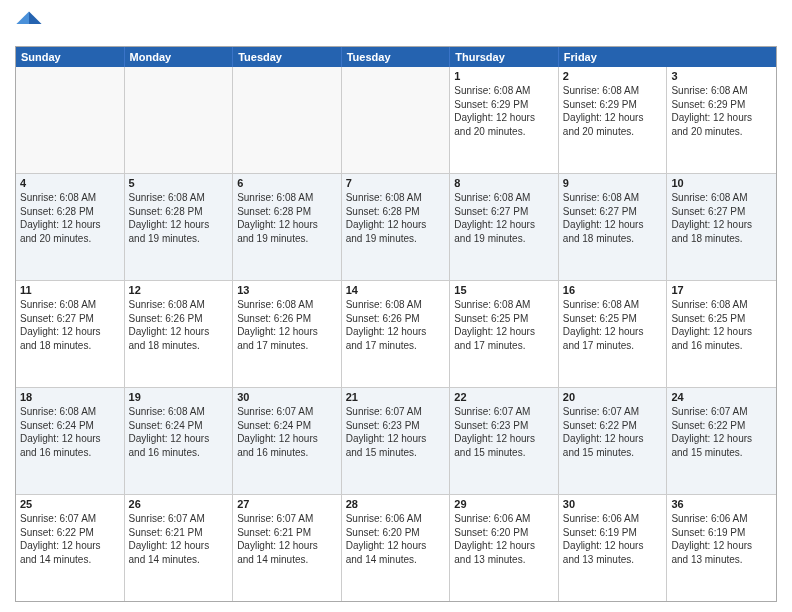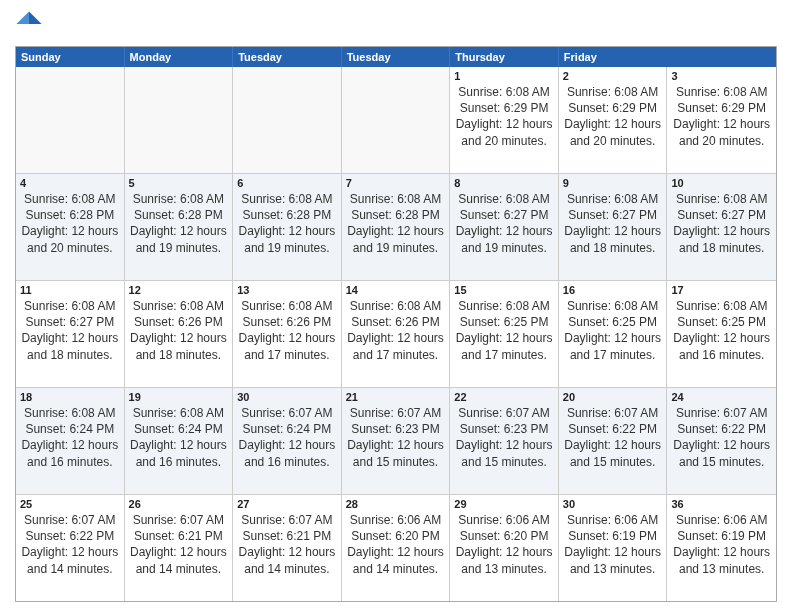--- a/index.html
+++ b/index.html
@@ -100,10 +100,9 @@
       margin-bottom: 2px;
     }
     .cell-text {
-      font-size: 12px;
+      font-size: 10px;
       line-height: 1.35;
       color: #333;
-      text-align: center;
     }
     .outer-border {
       border: 1px solid #aaa;

